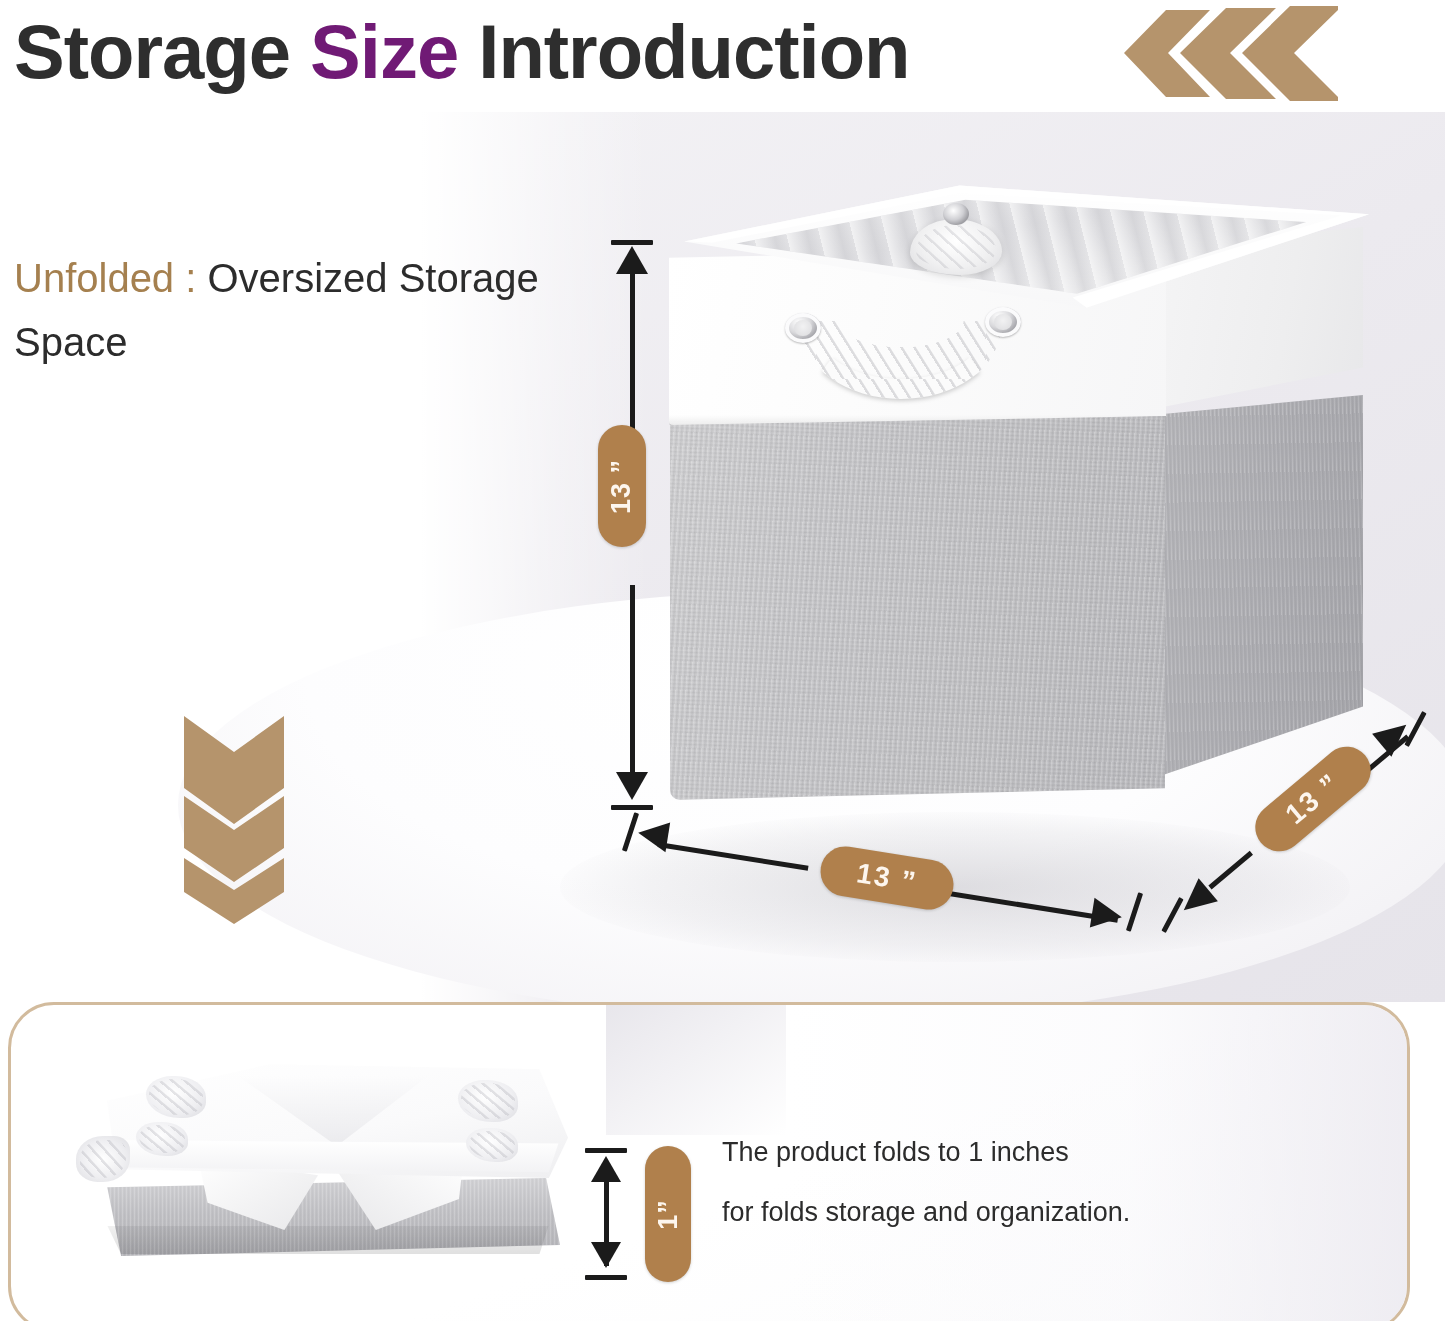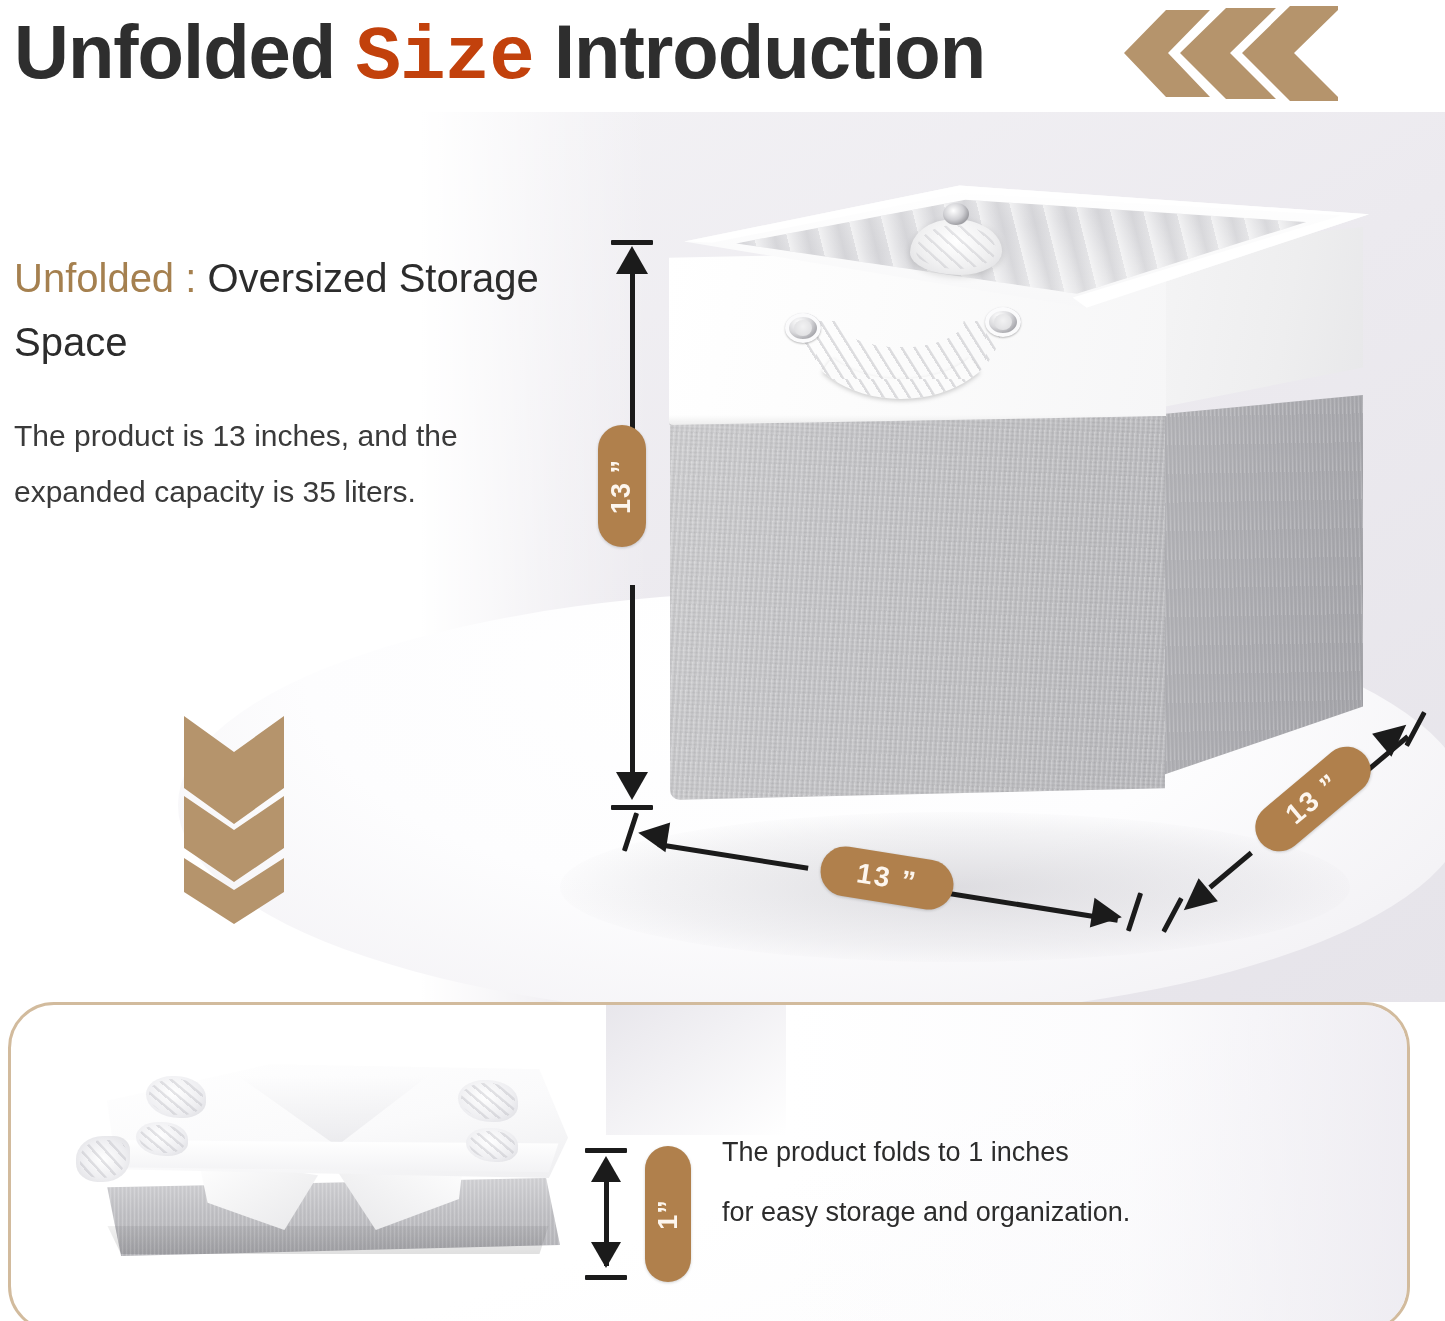--- a/index.html
+++ b/index.html
@@ -398,7 +398,7 @@
 <div class="page">
 
   <div class="header">
-    <div class="header-title"><span>Unfolded </span><span class="accent">Size</span><span> Introduction</span></div>
+    <div class="header-title"><span>Storage </span><span class="accent">Size</span><span> Introduction</span></div>
     <div class="header-chevrons">
       <svg width="220" height="95" viewBox="0 0 220 95">
         <path d="M48 4 L92 4 L50 47 L92 91 L48 91 L6 47 Z" fill="#b5946c"></path>

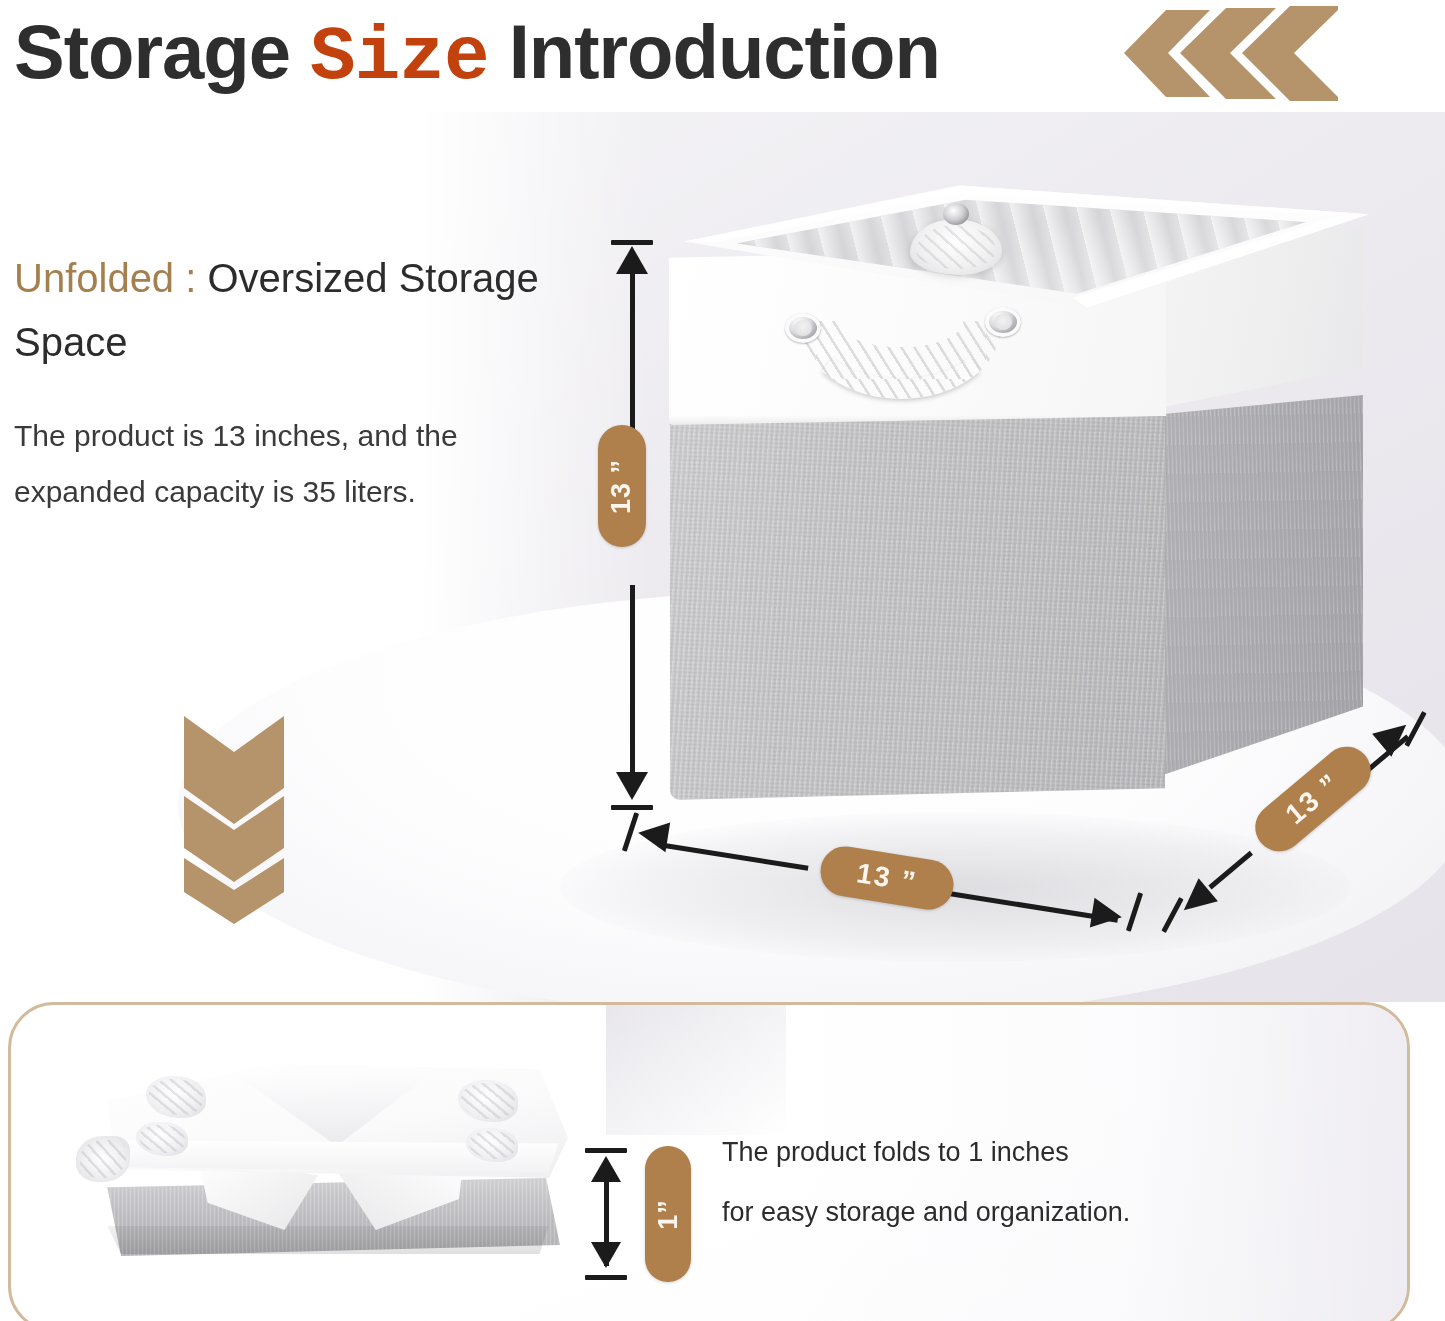--- a/index.html
+++ b/index.html
@@ -18,7 +18,7 @@
     font-size: 76px; font-weight: 700; letter-spacing: -1px;
     color: #2e2e2e; white-space: nowrap; line-height: 100px;
   }
-  .header-title .accent { color: #c2410c; font-family: Liberation Mono, monospace; }
+  .header-title .accent { color: #701a75; }
   .header-chevrons { position: absolute; left: 1118px; top: 6px; width: 220px; height: 95px; }
 
   

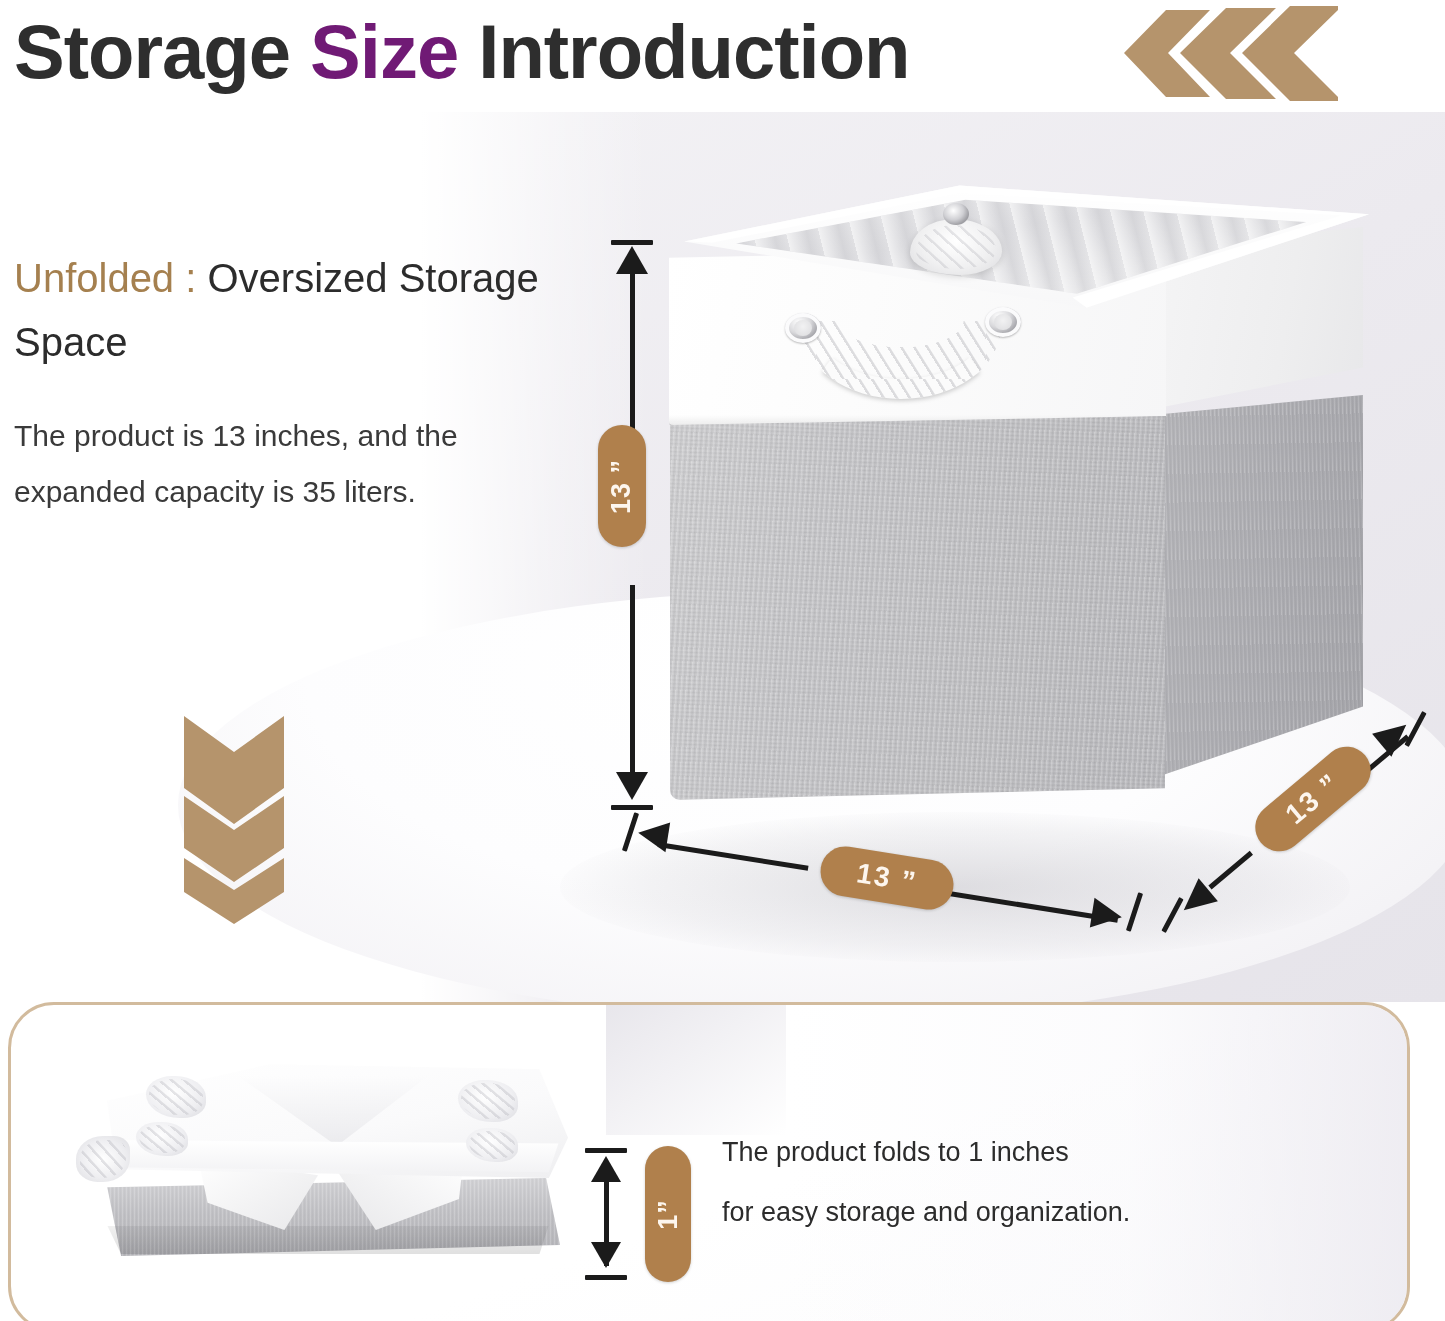--- a/index.html
+++ b/index.html
@@ -474,7 +474,6 @@
 
   <div class="copy-unfolded">
     <div class="copy-heading"><span class="accent">Unfolded :</span><span> Oversized Storage Space</span></div>
-    <div class="copy-body">The product is 13 inches, and the expanded capacity is 35 liters.</div>
   </div>
 
   <div class="side-chevrons">

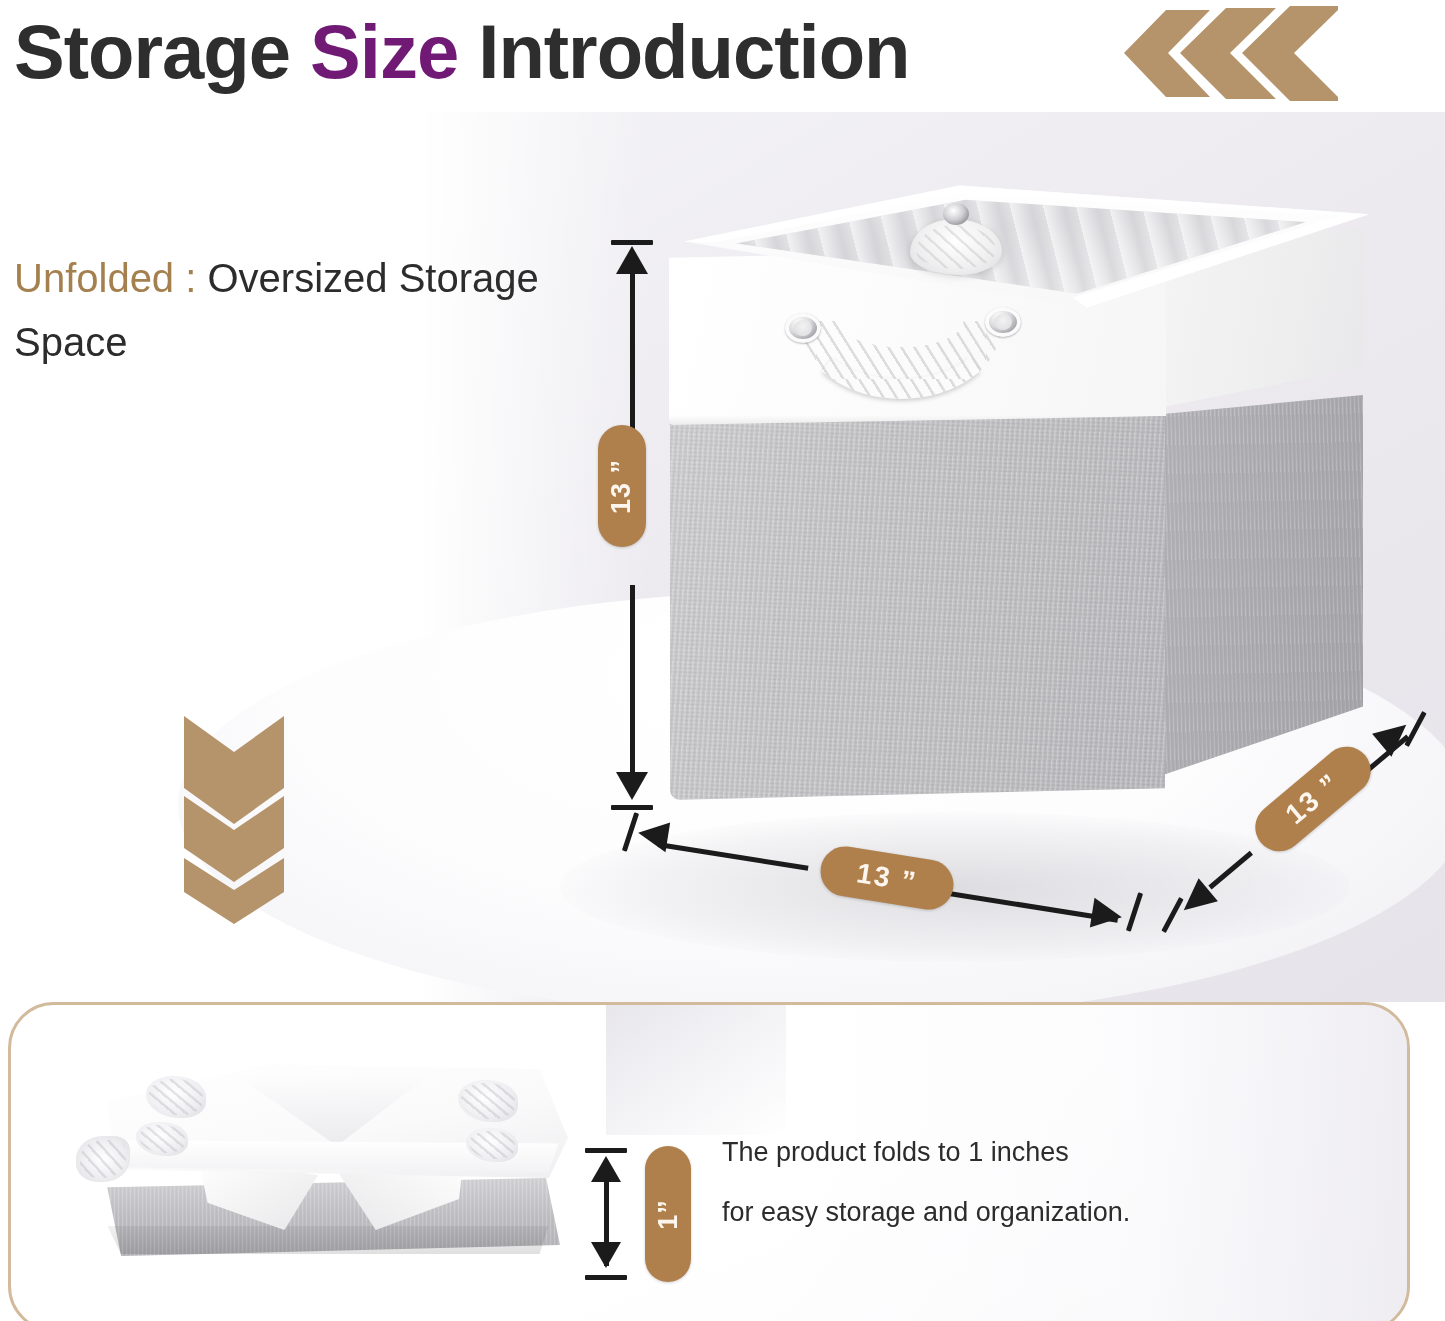--- a/index.html
+++ b/index.html
@@ -517,7 +517,7 @@
 
   <div class="copy-folded">
     <div class="folded-body">The product folds to 1 inches</div>
-    <div class="folded-body">for easy storage and organization.</div>
+    <div class="folded-body">for folds storage and organization.</div>
   </div>
 
 </div>

